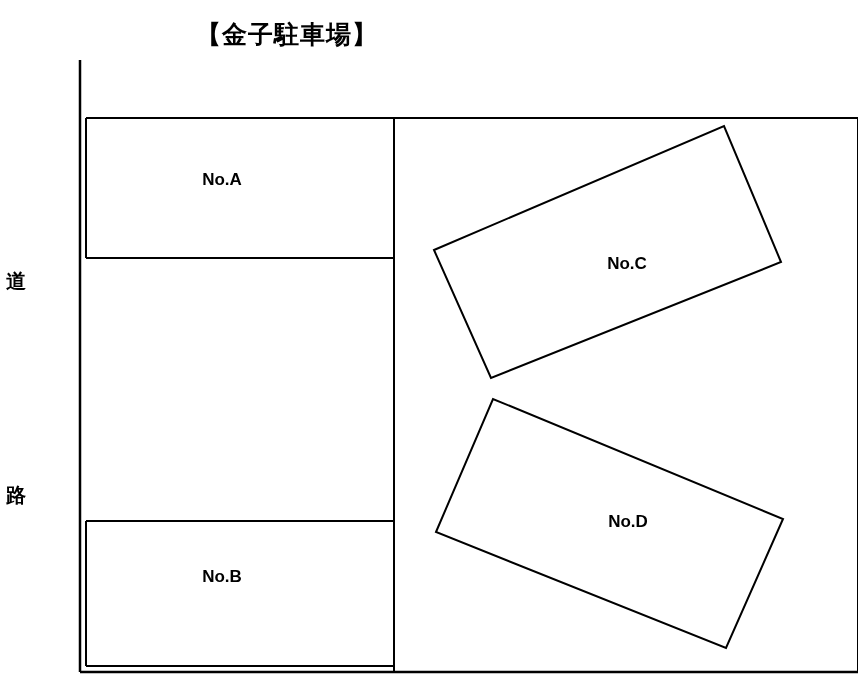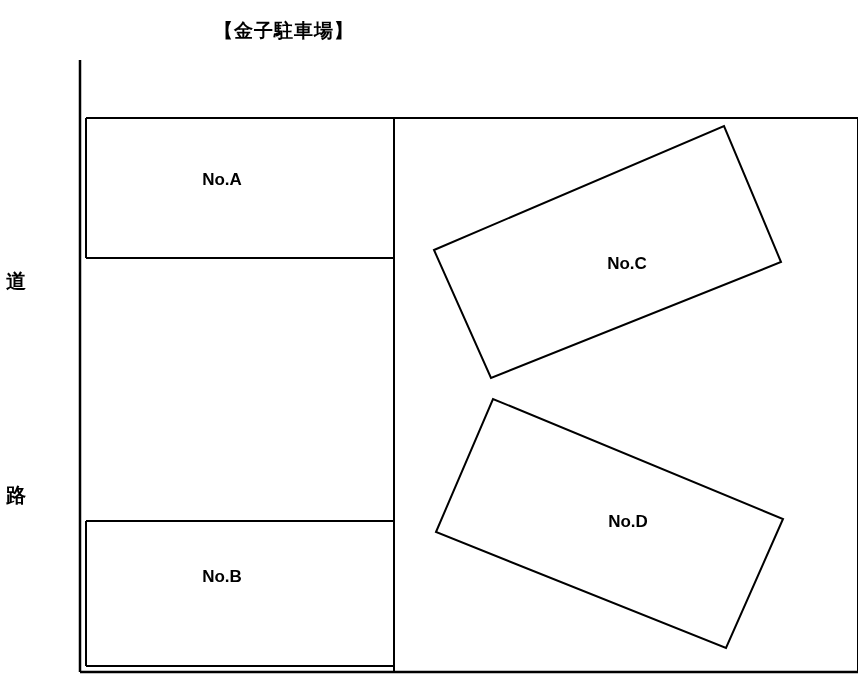--- a/index.html
+++ b/index.html
@@ -22,11 +22,10 @@
     position: absolute;
     left: 196px;
     top: 18px;
-    font-size: 19px;
+    font-size: 25px;
     font-weight: bold;
     letter-spacing: 1px;
     white-space: nowrap;
-    margin-left: 18px;
   }
   .road-label {
     position: absolute;

